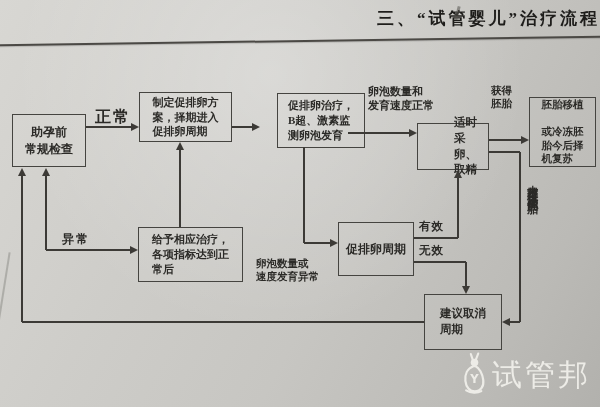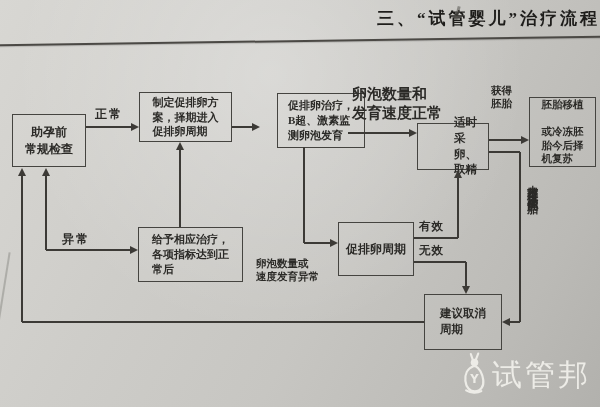--- a/index.html
+++ b/index.html
@@ -46,7 +46,7 @@
   .lbl{position:absolute;white-space:pre-line;font-weight:700;font-size:11px;line-height:1.25;color:#2b2a27;}
   .l-normal{left:95px;top:107px;font-size:12px;letter-spacing:2px;}
   .l-abn{left:62px;top:232px;font-size:12px;letter-spacing:2px;}
-  .l-folnorm{left:352px;top:85px;font-size:15px;}
+  .l-folnorm{left:368px;top:85px;font-size:11px;}
   .l-folabn{left:256px;top:257px;font-size:10.5px;}
   .l-eff{left:419px;top:219px;font-size:11.5px;letter-spacing:1px;}
   .l-ineff{left:419px;top:243px;font-size:11.5px;letter-spacing:1px;}

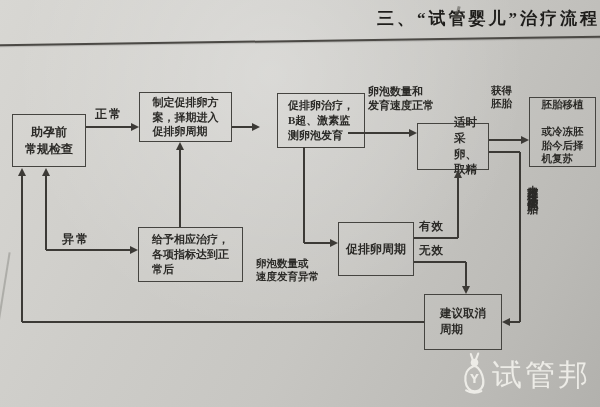--- a/index.html
+++ b/index.html
@@ -44,7 +44,7 @@
   .b-can{left:424px;top:294px;width:78px;height:56px;text-align:left;font-size:11.5px;}
   
   .lbl{position:absolute;white-space:pre-line;font-weight:700;font-size:11px;line-height:1.25;color:#2b2a27;}
-  .l-normal{left:95px;top:107px;font-size:12px;letter-spacing:2px;}
+  .l-normal{left:95px;top:107px;font-size:16px;letter-spacing:2px;}
   .l-abn{left:62px;top:232px;font-size:12px;letter-spacing:2px;}
   .l-folnorm{left:368px;top:85px;font-size:11px;}
   .l-folabn{left:256px;top:257px;font-size:10.5px;}

